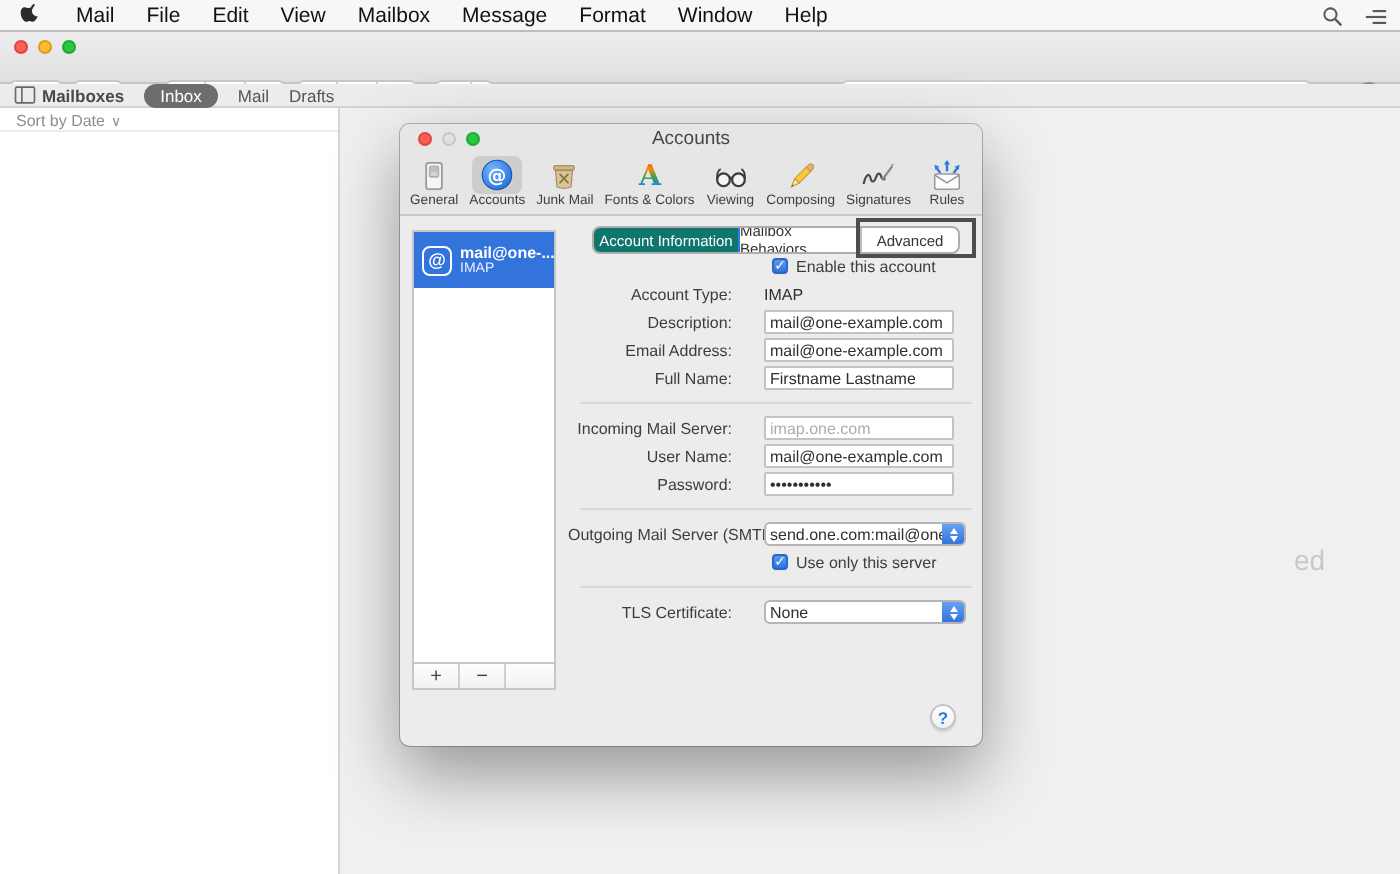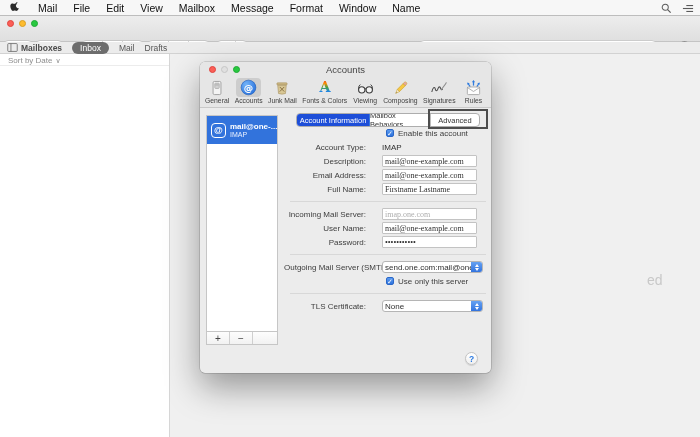--- a/index.html
+++ b/index.html
@@ -137,7 +137,7 @@
   <span class="menu-item">Message</span>
   <span class="menu-item">Format</span>
   <span class="menu-item">Window</span>
-  <span class="menu-item">Name</span>
+  <span class="menu-item">Help</span>
   <span class="menubar-right">
     <svg width="11" height="11" viewBox="0 0 13 13">
       <circle cx="5" cy="5" r="3.6" fill="none" stroke="#5a5a5a" stroke-width="1.2"></circle>

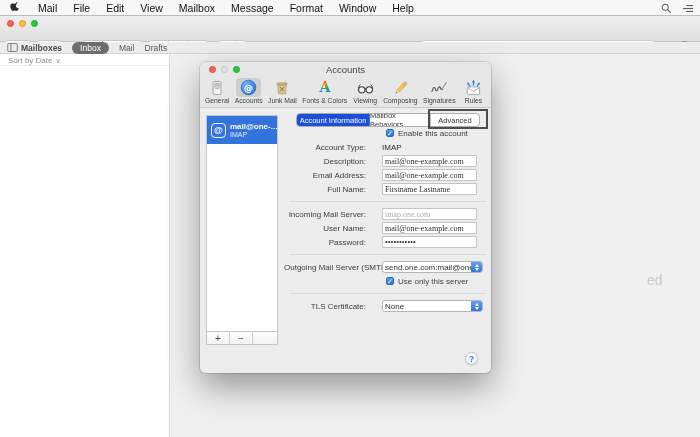--- a/index.html
+++ b/index.html
@@ -87,7 +87,7 @@
     border:1px solid #adadad; border-radius:4px; overflow:hidden; background:#fff; font-size:7.5px; color:#333; }
   .tab { display:flex; align-items:center; justify-content:center; border-right:1px solid #bcbcbc; }
   .tab:last-child { border-right:none; }
-  .tab.selected { background:#1d4ed8; color:#fff; border-right-color:#3878dc; }
+  .tab.selected { background:#0f766e; color:#fff; border-right-color:#3878dc; }
   .tab-ai { width:73px; } .tab-mb { width:61px; } .tab-adv { flex:1; }
   .annotation { position:absolute; left:228px; top:47px; width:60px; height:20px;
     border:2px solid #4d4d4d; pointer-events:none; }

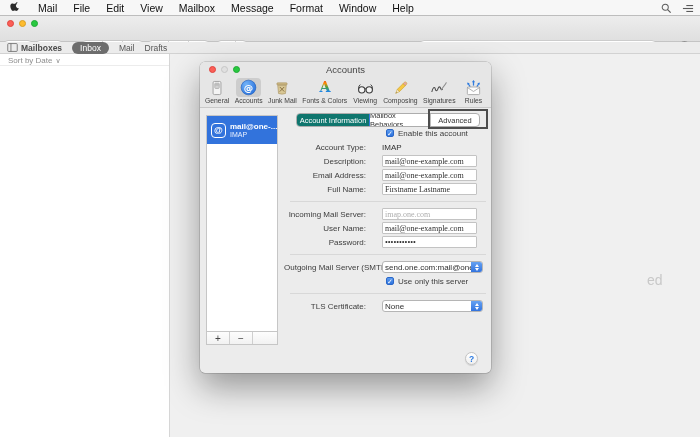--- a/index.html
+++ b/index.html
@@ -97,7 +97,7 @@
   .flabel { width:98px; text-align:right; padding-right:16px; font-size:8px; color:#3d3d3d; white-space:nowrap; }
   .fvalue-static { font-size:8px; color:#2f2f2f; }
   .finput { width:95px; height:12px; border:1px solid #c3c3c3; background:#fff;
-    font-family:Liberation Serif, serif; font-size:8px; color:#2f2f2f; padding:0 2px; border-radius:1px; }
+    font-family:Liberation Sans, sans-serif; font-size:8px; color:#2f2f2f; padding:0 2px; border-radius:1px; }
   .finput.disabled { color:#adadad; }
   .fselect { width:101px; height:12px; border:1px solid #b5b5b5; background:#fff; border-radius:3px;
     display:flex; align-items:center; overflow:hidden; }

